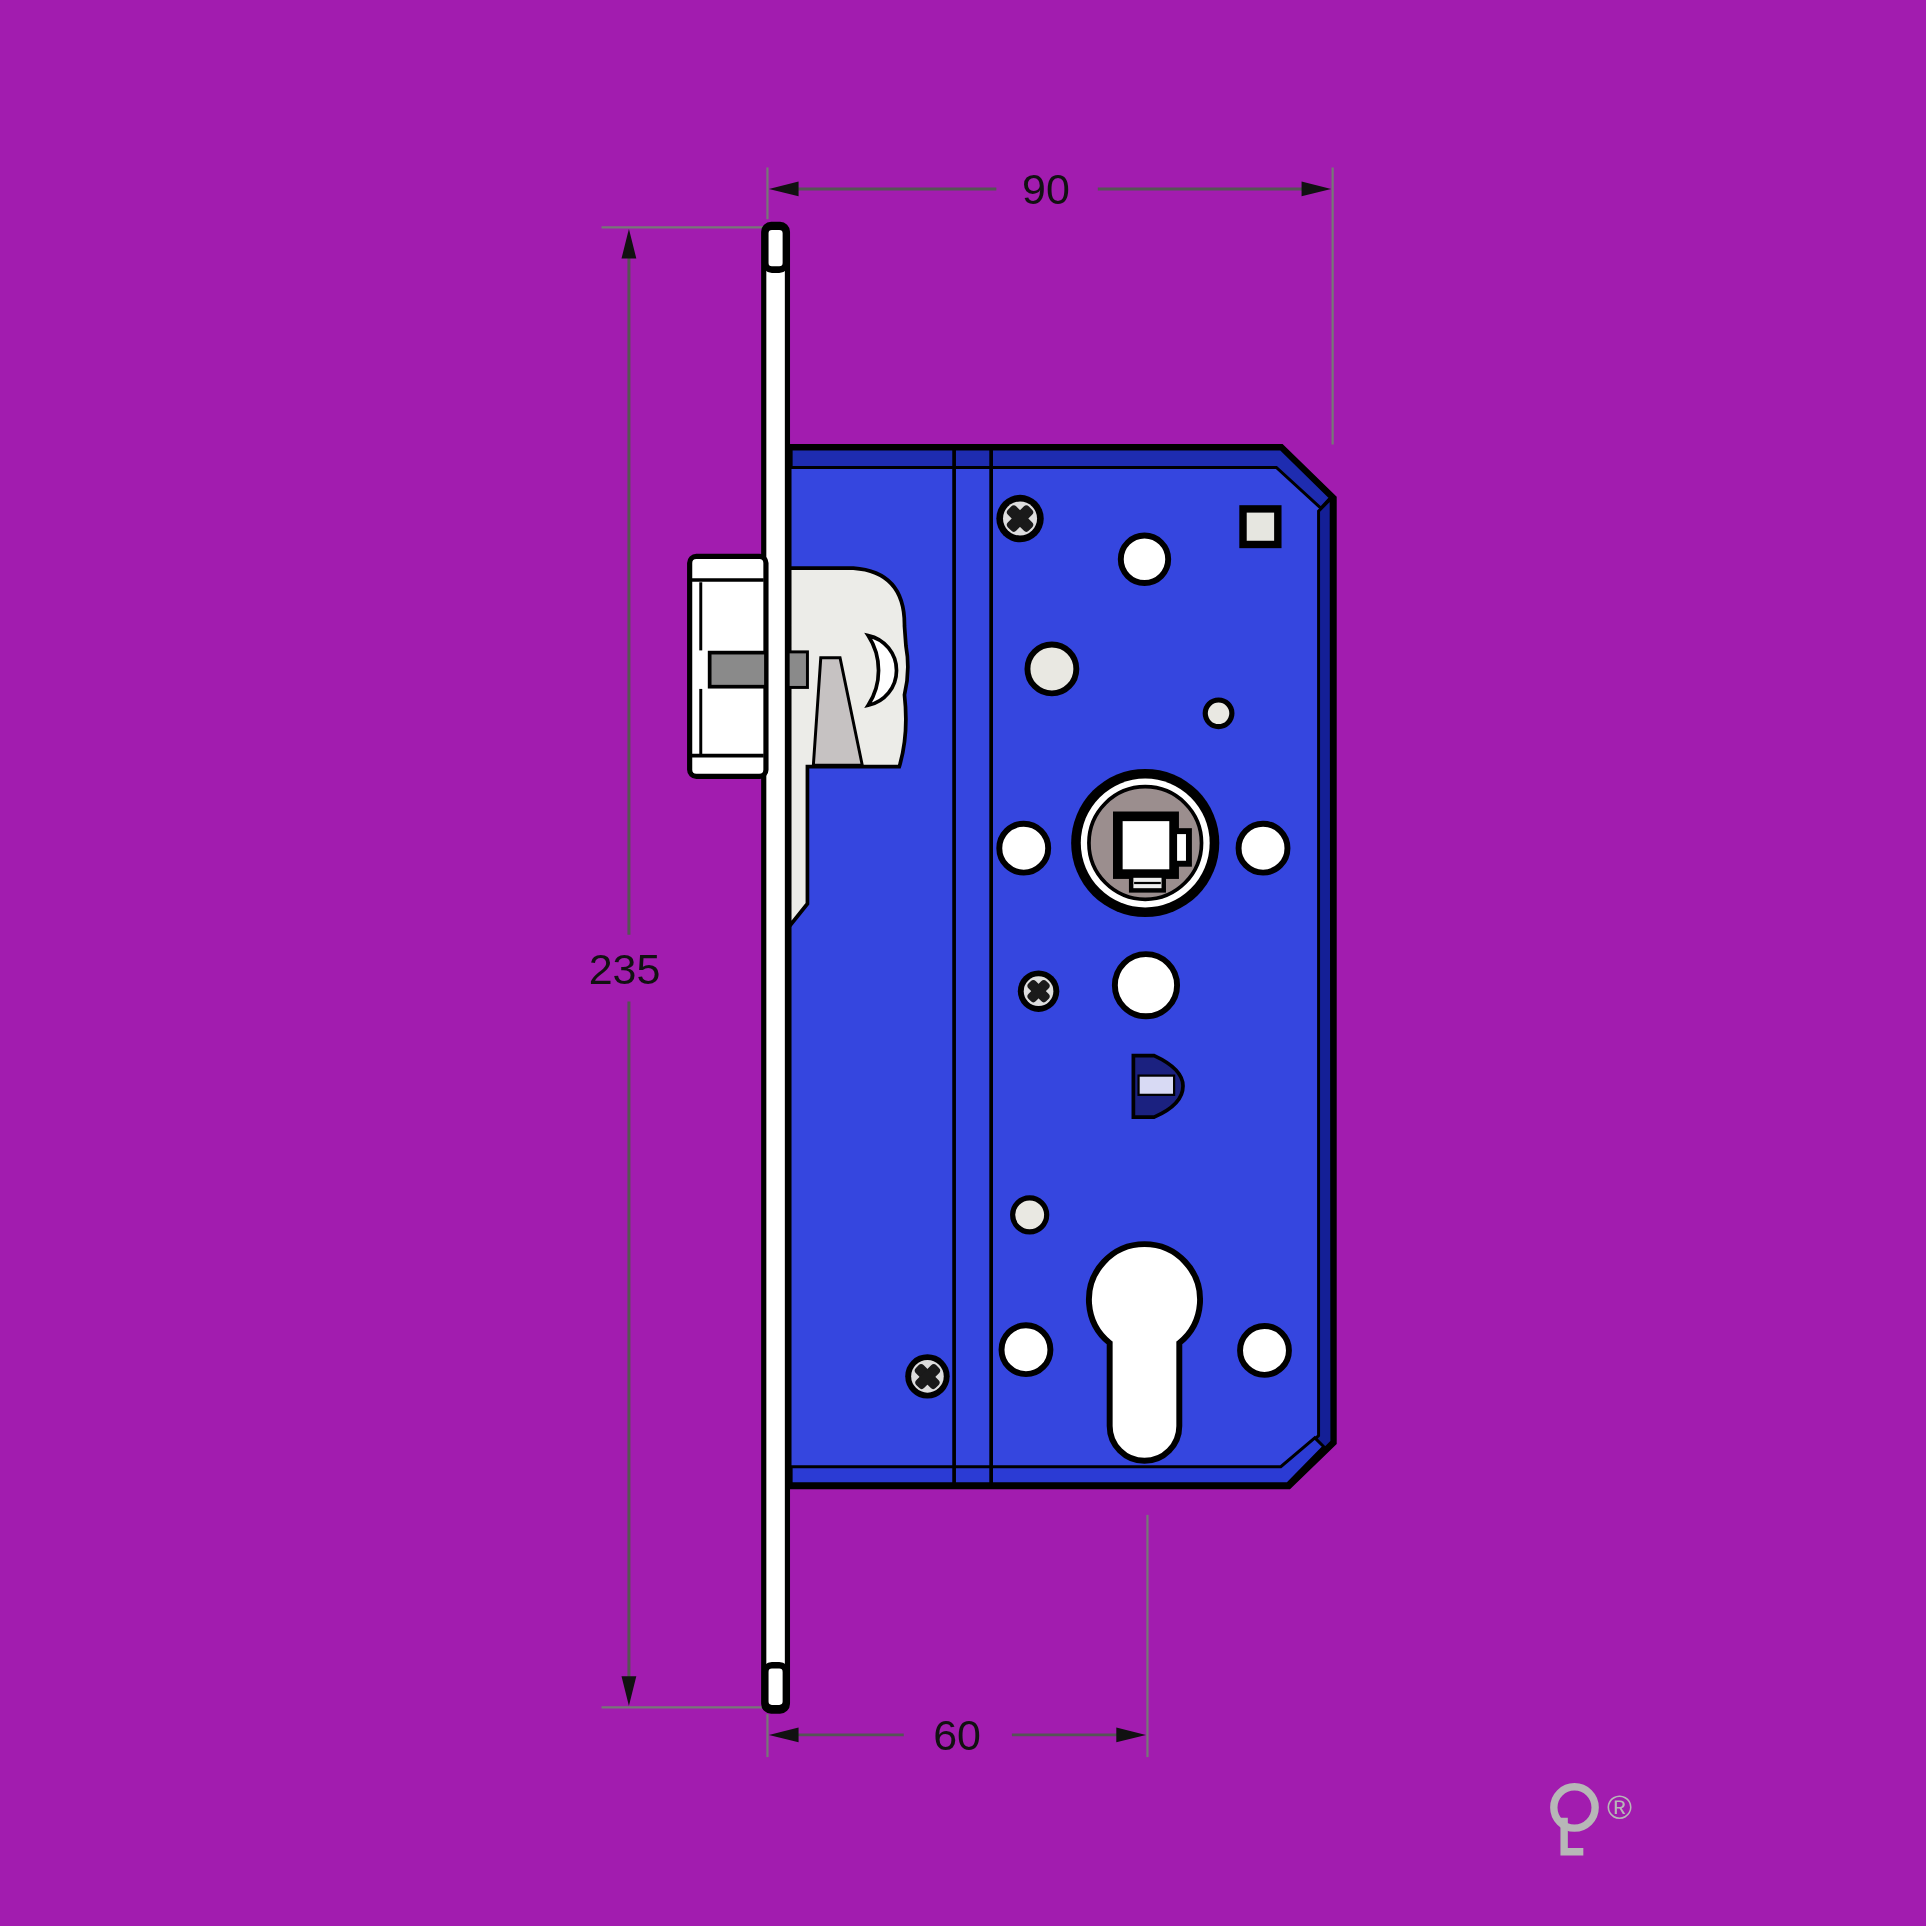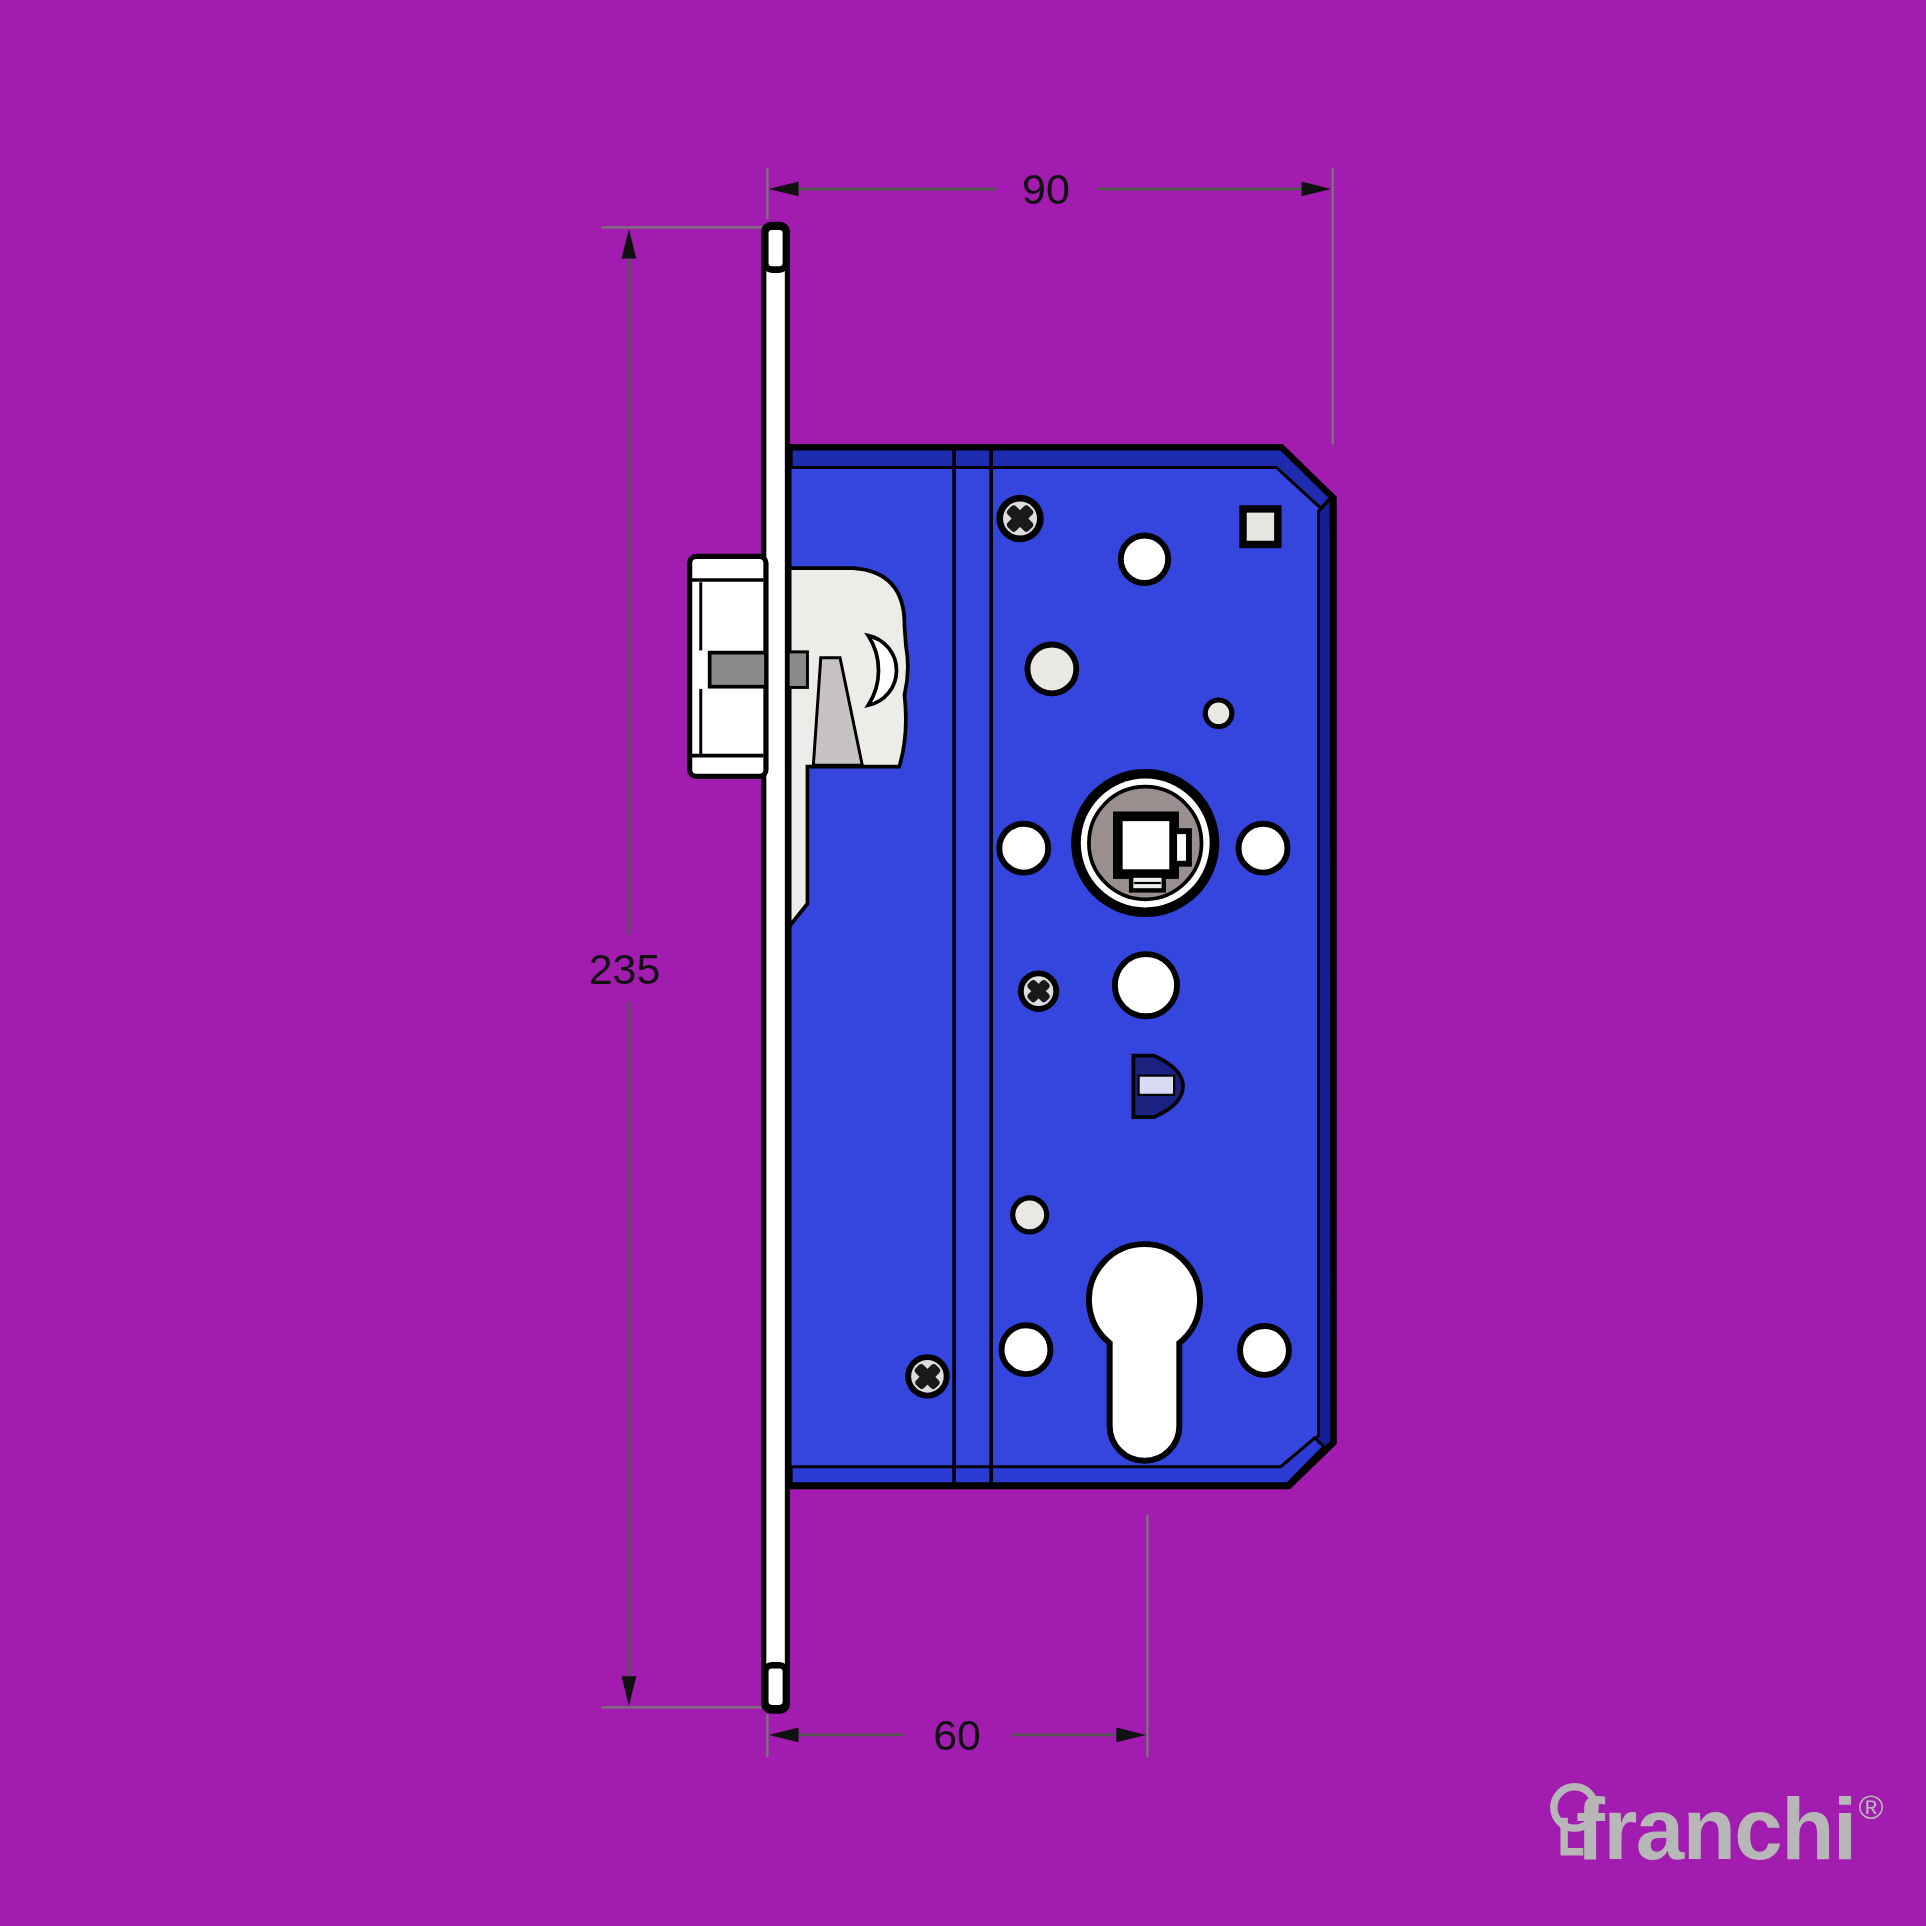--- a/index.html
+++ b/index.html
@@ -174,7 +174,6 @@
       <circle cx="44" cy="48" r="28" fill="none" stroke="#b7b7b7" stroke-width="10"></circle>
       <path d="M30,62 L30,108 L56,108" fill="none" stroke="#b7b7b7" stroke-width="10"></path>
     </svg>
-    <div class="brand-text">franchi</div>
     <div class="reg-mark">®</div>
   </div>
 

